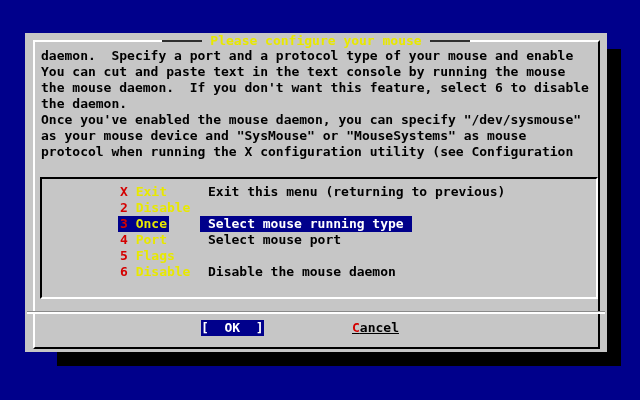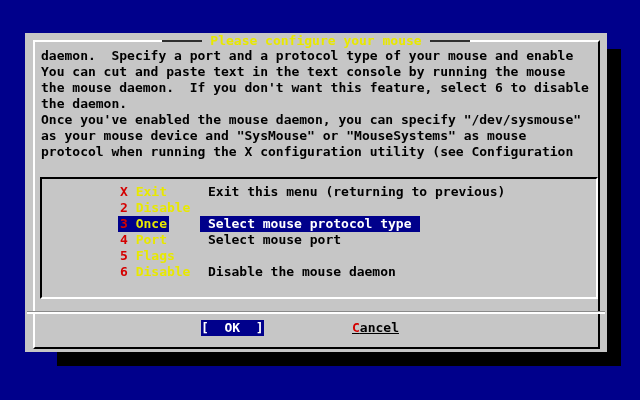--- a/index.html
+++ b/index.html
@@ -96,7 +96,7 @@
       </div>
       <div class="menu-row selected">
         <span class="menu-keytag"><span class="menu-key">3</span> <span class="menu-tag">Once</span></span>
-        <span class="menu-desc">Select mouse protocol type</span>
+        <span class="menu-desc">Select mouse running type</span>
       </div>
       <div class="menu-row">
         <span class="menu-keytag"><span class="menu-key">4</span> <span class="menu-tag">Port</span></span>

